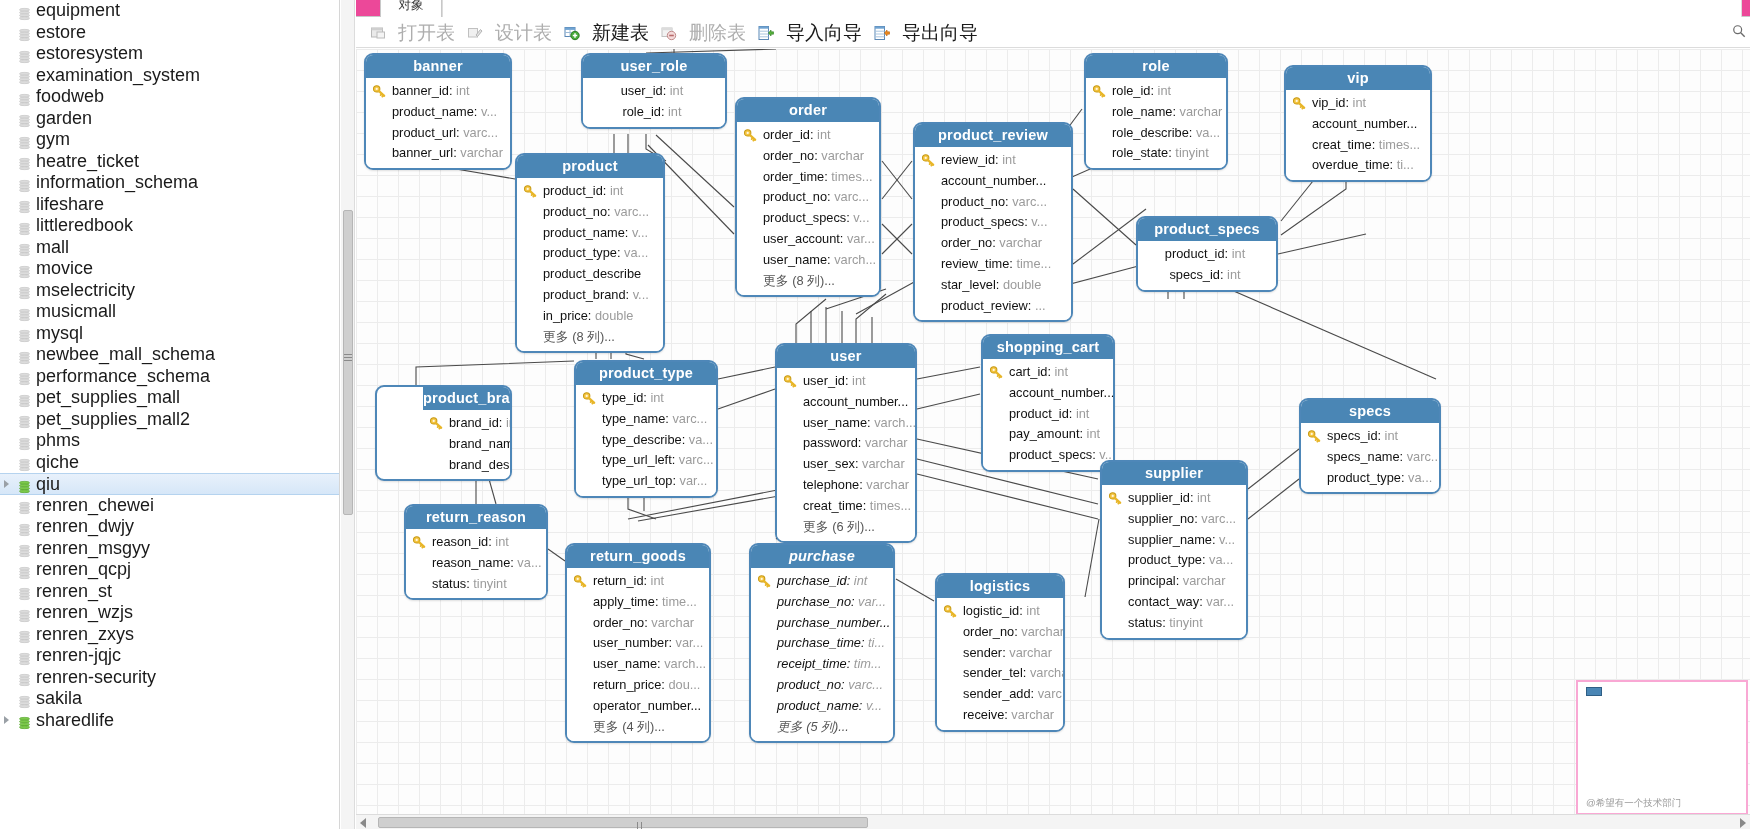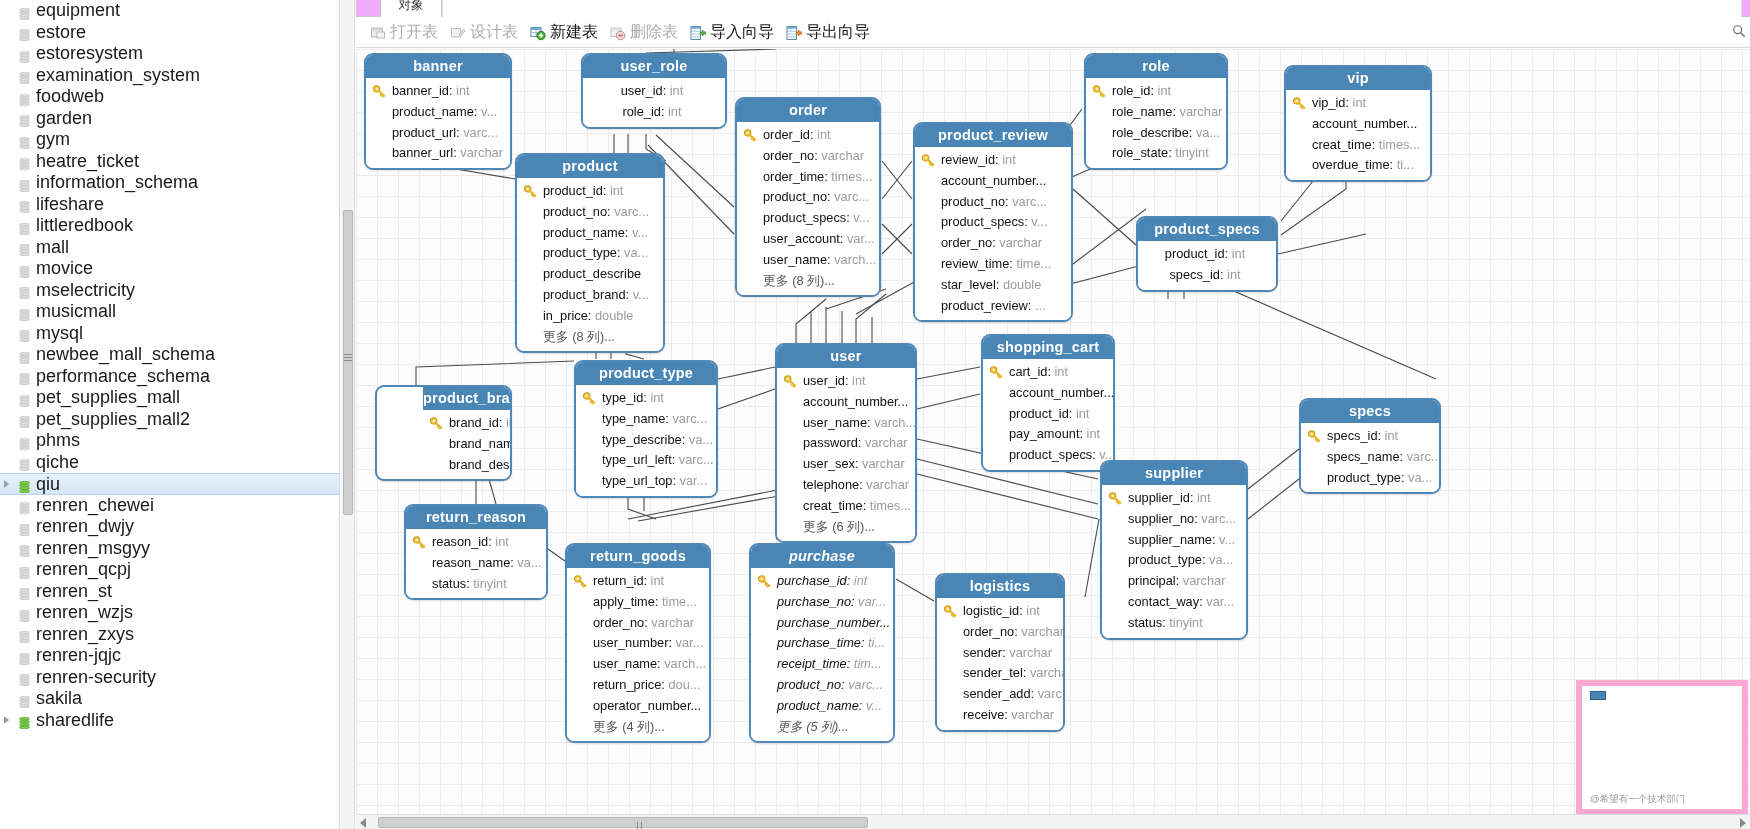--- a/index.html
+++ b/index.html
@@ -79,7 +79,7 @@
   #tabstrip {
     position: absolute; left: 0; top: 0;
     width: 1394px; height: 17px;
-    background: #f0abfc;
+    background: #ec4899;
     border-bottom: 1px solid #c8c8c8;
   }
   #tab-object {

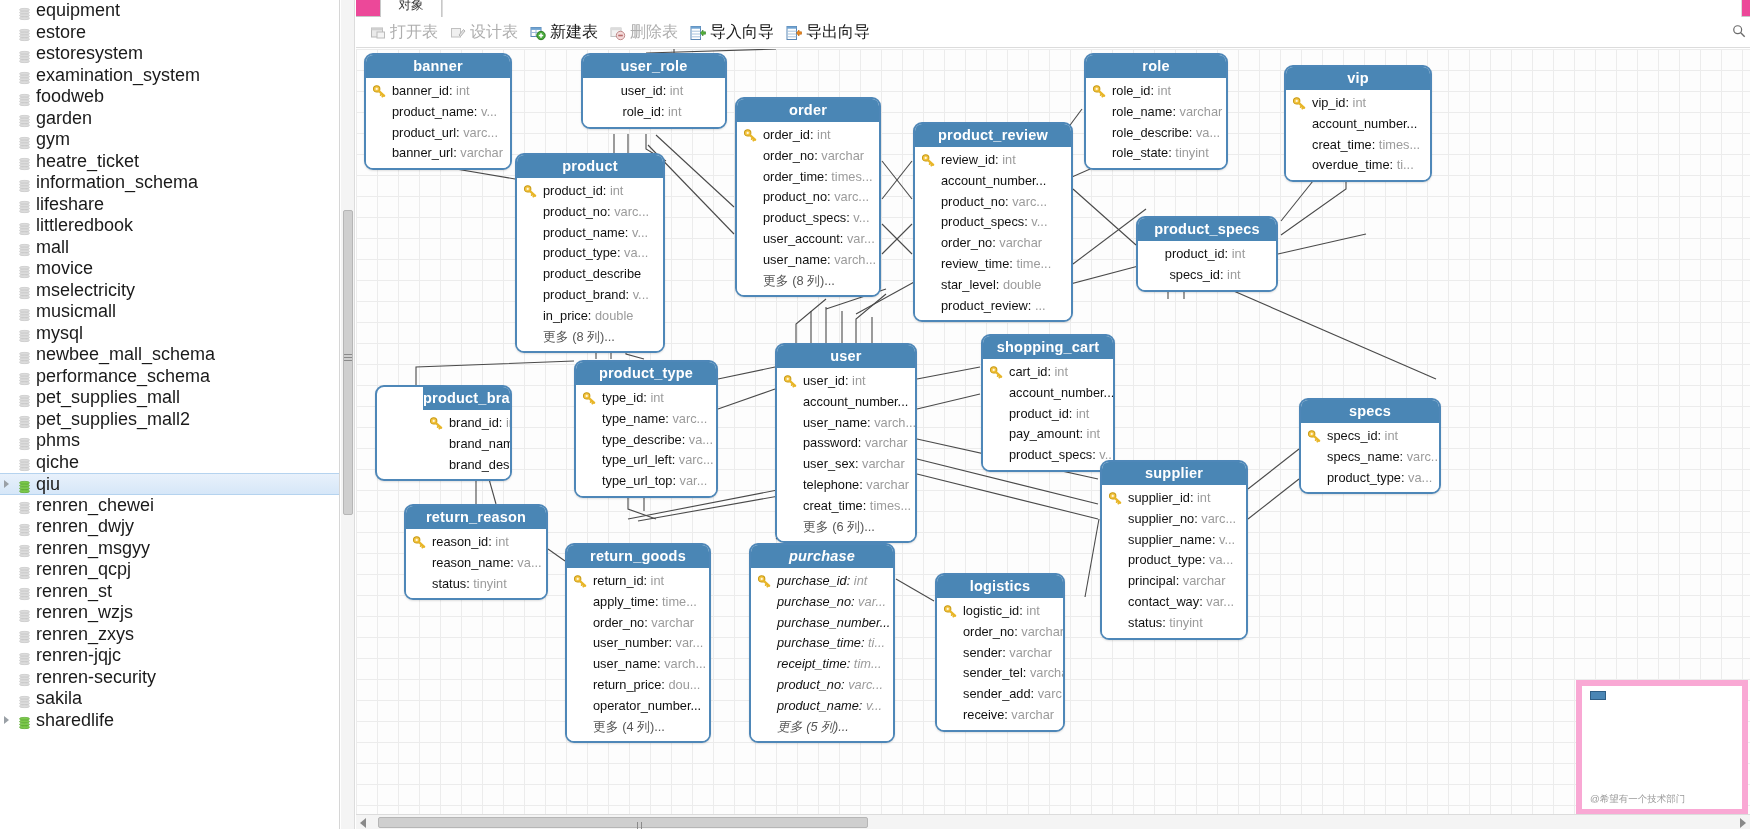--- a/index.html
+++ b/index.html
@@ -112,10 +112,10 @@
   }
   .tbtn {
     display: flex; align-items: center;
-    gap: 4px;
+    gap: 12px;
     height: 26px;
     padding: 0 6px;
-    font-size: 16px;
+    font-size: 19px;
     color: #1a1a1a;
     white-space: nowrap;
     cursor: default;

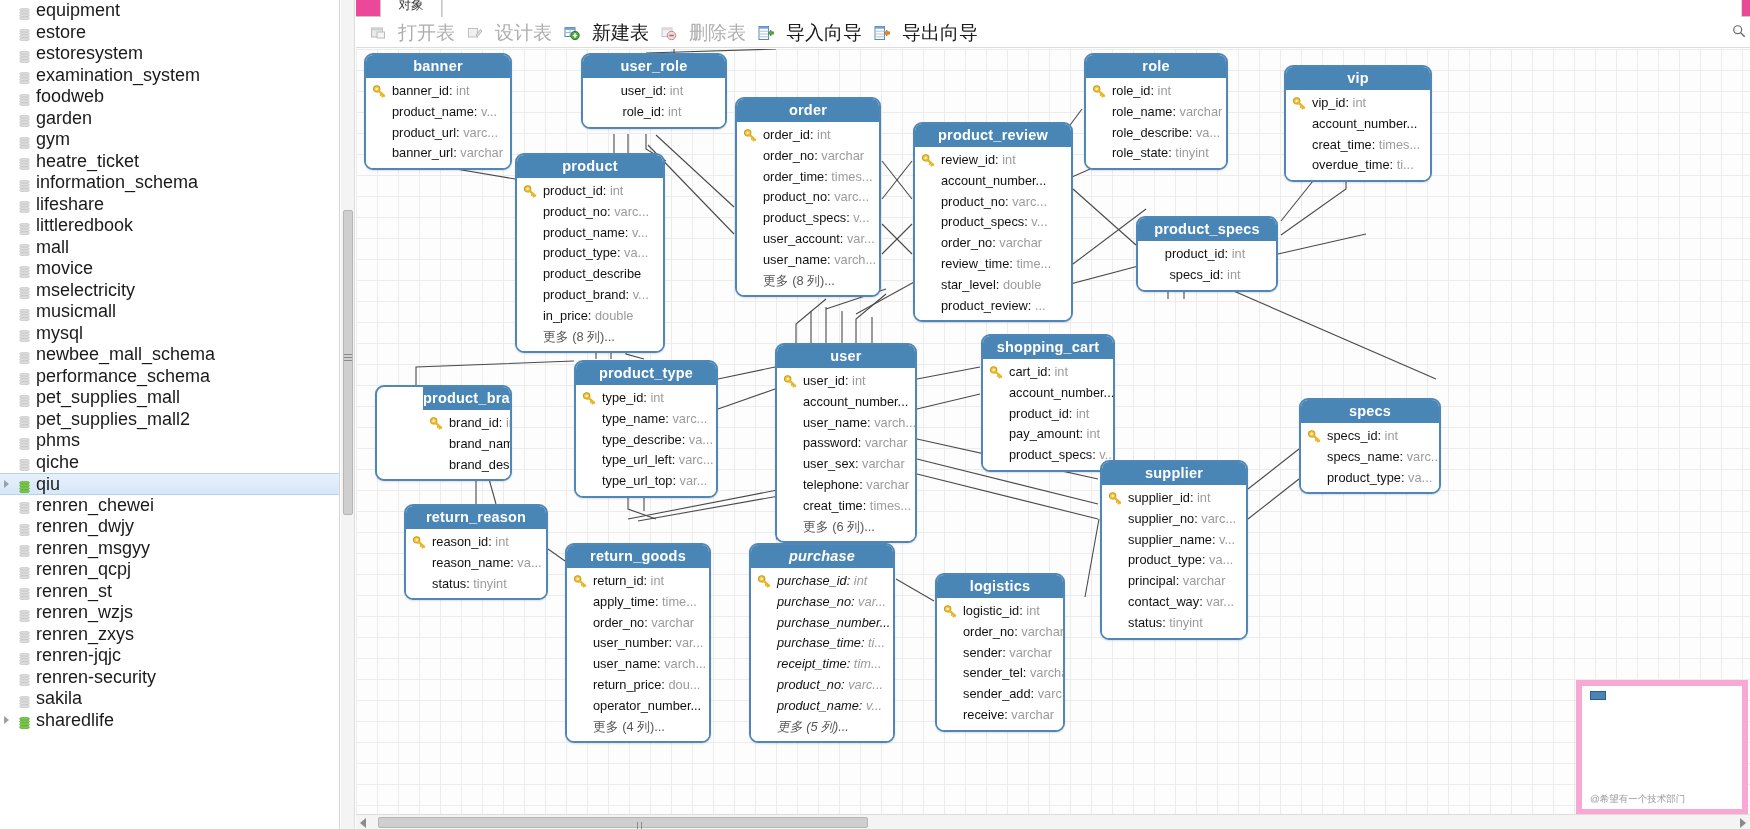--- a/index.html
+++ b/index.html
@@ -181,7 +181,7 @@
     position: absolute; right: 2px; bottom: 14px;
     width: 172px; height: 135px;
     background: #ffffff;
-    border: 6px solid #f9a8d4;
+    border: 2px solid #f9a8d4;
   }
   #minimap-box {
     position: absolute; left: 8px; top: 5px;

